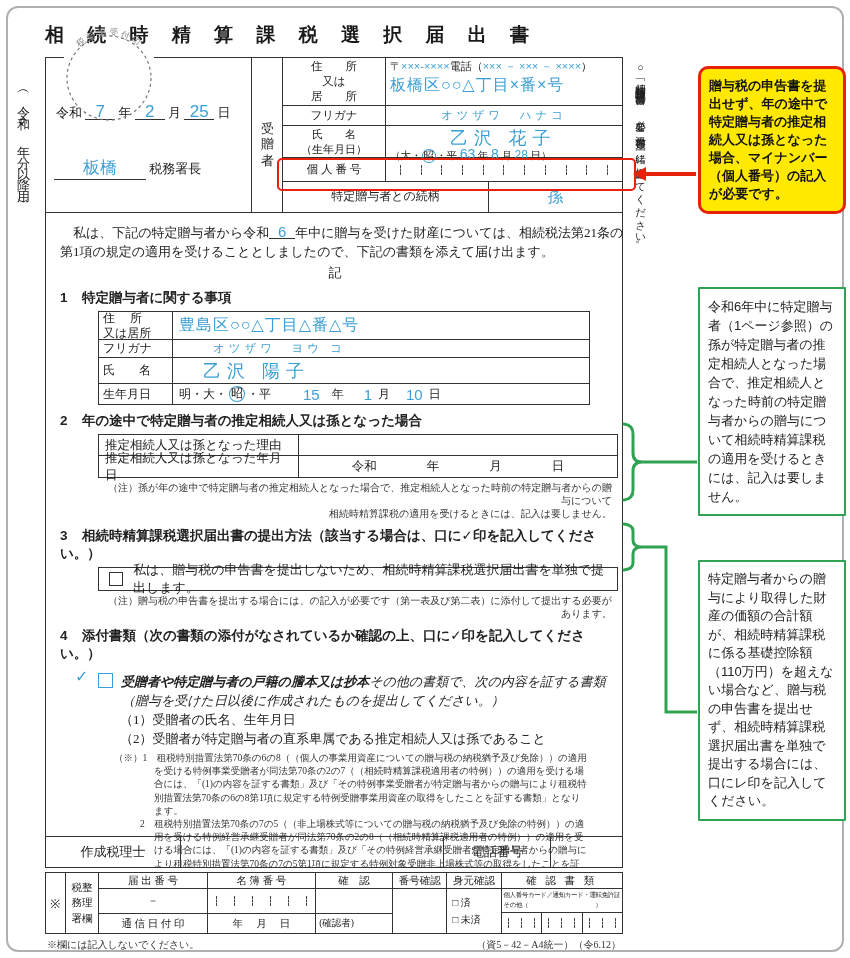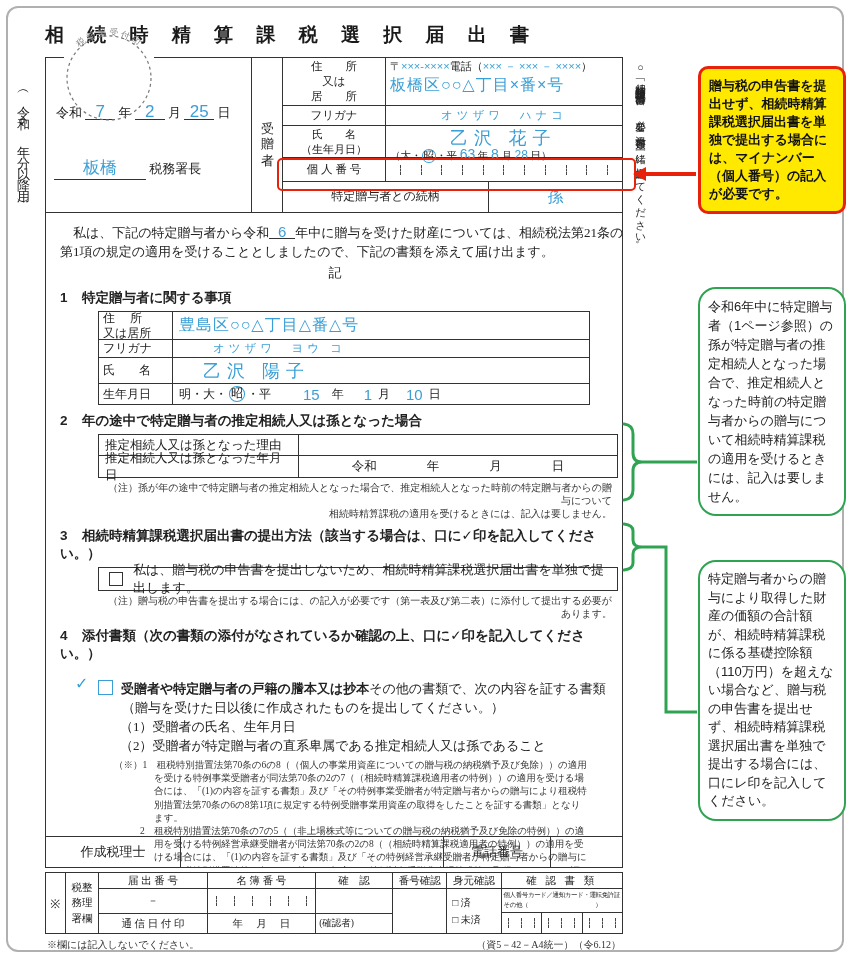--- a/index.html
+++ b/index.html
@@ -356,7 +356,7 @@
 
   <div class="abs redbox"></div>
 
-  <div class="abs note-yellow">贈与税の申告書を提出せず、相続時精算課税選択届出書を単独で提出する場合には、マイナンバー（個人番号）の記入が必要です。</div>
+  <div class="abs note-yellow">贈与税の申告書を提出せず、年の途中で特定贈与者の推定相続人又は孫となった場合、マイナンバー（個人番号）の記入が必要です。</div>
   <div class="abs note-green" style="top:287px;">令和6年中に特定贈与者（1ページ参照）の孫が特定贈与者の推定相続人となった場合で、推定相続人となった時前の特定贈与者からの贈与について相続時精算課税の適用を受けるときには、記入は要しません。</div>
   <div class="abs note-green" style="top:560px;line-height:18.5px;">特定贈与者からの贈与により取得した財産の価額の合計額が、相続時精算課税に係る基礎控除額（110万円）を超えない場合など、贈与税の申告書を提出せず、相続時精算課税選択届出書を単独で提出する場合には、口にレ印を記入してください。</div>
 

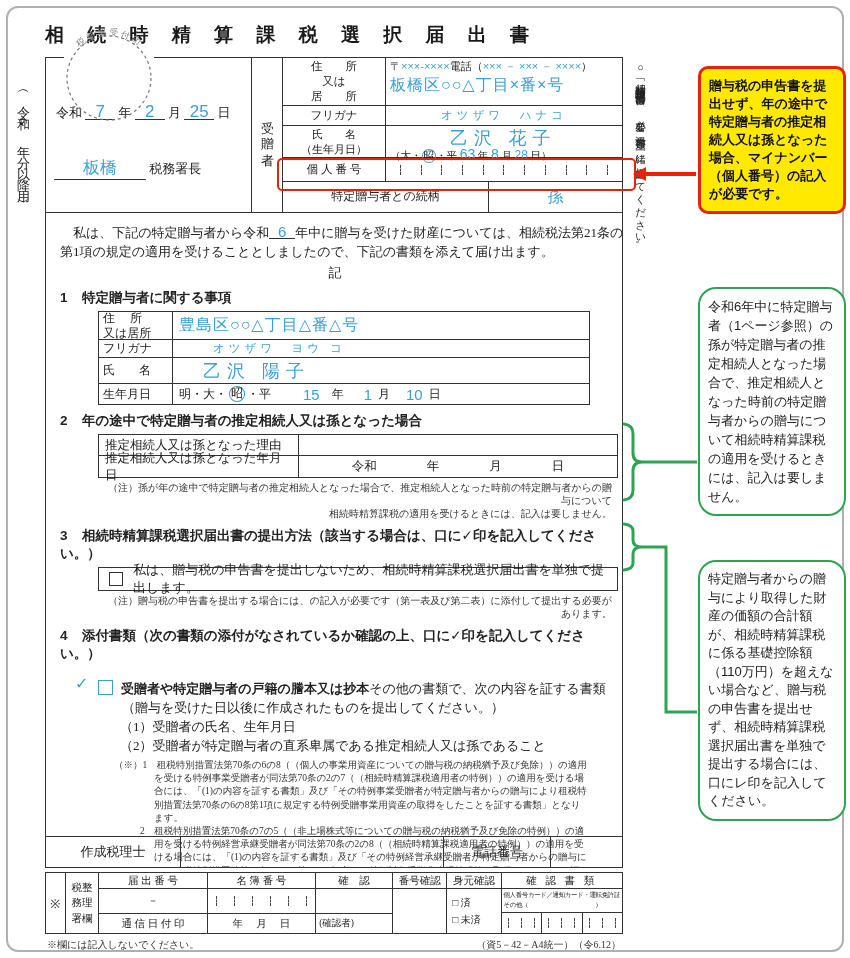--- a/index.html
+++ b/index.html
@@ -81,7 +81,7 @@
                border-radius:10px;padding:8px 8px;font-family:"Liberation Sans","DejaVu Sans",sans-serif;
                font-weight:bold;font-size:13px;line-height:18px;color:#111;z-index:6;}
   .note-green{left:698px;width:148px;box-sizing:border-box;background:#fff;border:2.5px solid #2fa352;
-              border-radius:18px;padding:8px 8px;font-family:"Liberation Sans","DejaVu Sans",sans-serif;
+              border-radius:1px;padding:8px 8px;font-family:"Liberation Sans","DejaVu Sans",sans-serif;
               font-size:13px;line-height:19px;color:#222;z-index:6;}
   .redbox{left:277px;top:158px;width:355px;height:29px;border:2.5px solid #e8210a;border-radius:5px;z-index:5;pointer-events:none;}
   .overlay{left:0;top:0;width:850px;height:958px;z-index:7;pointer-events:none;}

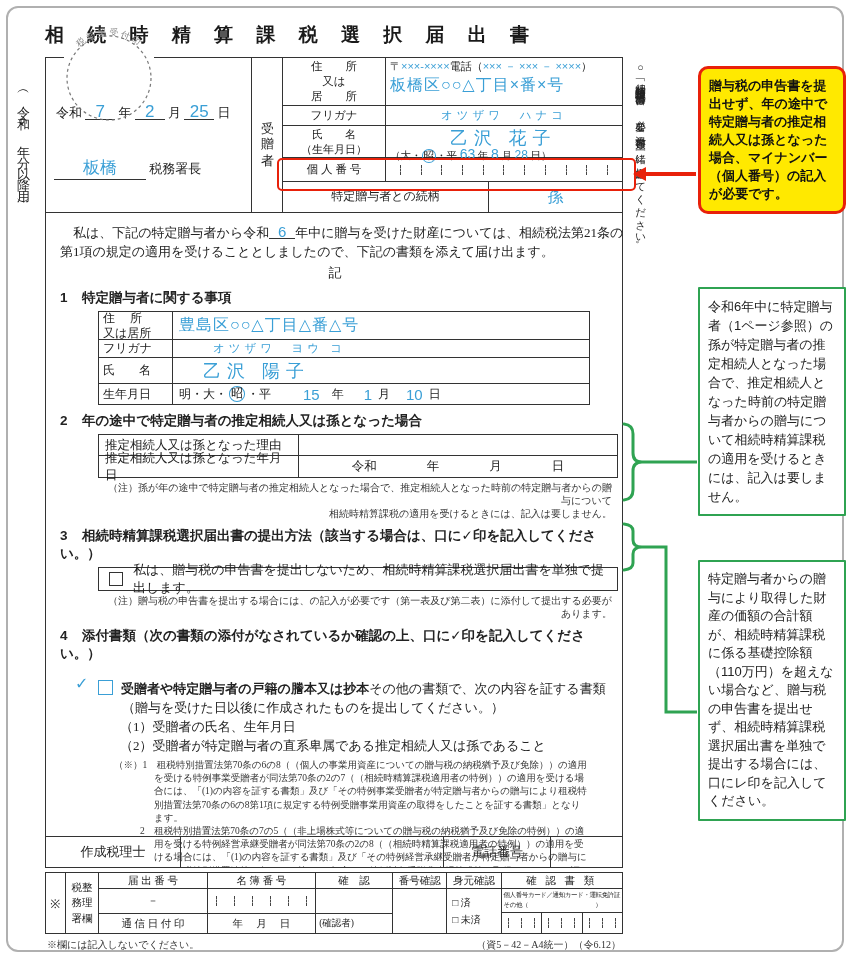--- a/index.html
+++ b/index.html
@@ -58,7 +58,7 @@
   .cbx-wrap{position:relative;display:inline-block;width:13px;height:13px;border:1.3px solid #3a9fd6;vertical-align:-2px;margin-right:8px;}
   .cbx-wrap .mark{position:absolute;left:0px;top:-7px;color:#3a9fd6;font-size:16px;font-weight:bold;
                   font-family:"Liberation Sans","DejaVu Sans",sans-serif;}
-  .s4para{margin:16px 0 0 40px;width:508px;font-size:13px;line-height:19px;padding-left:24px;text-indent:-24px;}
+  .s4para{margin:9px 0 0 40px;width:508px;font-size:13px;line-height:19px;padding-left:24px;text-indent:-24px;font-style:italic;}
   .s4items{margin-left:62px;font-size:13px;line-height:19px;}
   .fine{margin:4px 0 0 56px;width:474px;font-size:9.5px;line-height:13.2px;color:#333;}
   .fine .p1{padding-left:40px;text-indent:-40px;}

